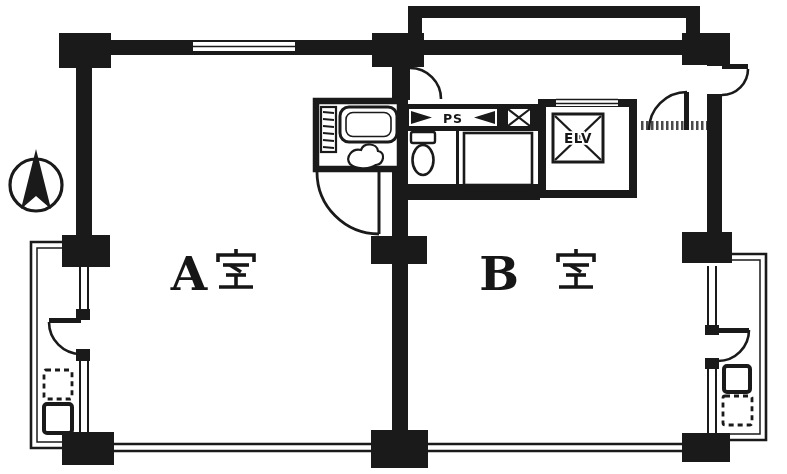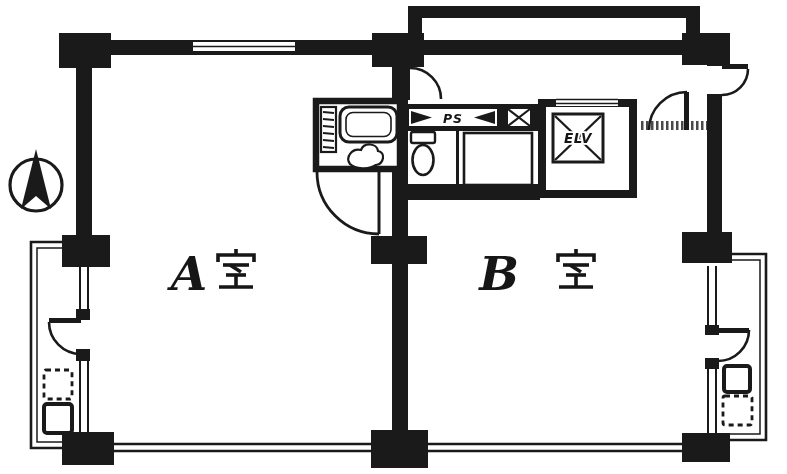--- a/index.html
+++ b/index.html
@@ -7,7 +7,6 @@
     width:787px;height:474px;position:relative;background:#0ea5e9;
     font-family:"DejaVu Sans","Liberation Sans",sans-serif;
     overflow:hidden;
-    font-style:italic;
   }
   svg{display:block;}
   .f{fill:#1a1a1a;}

